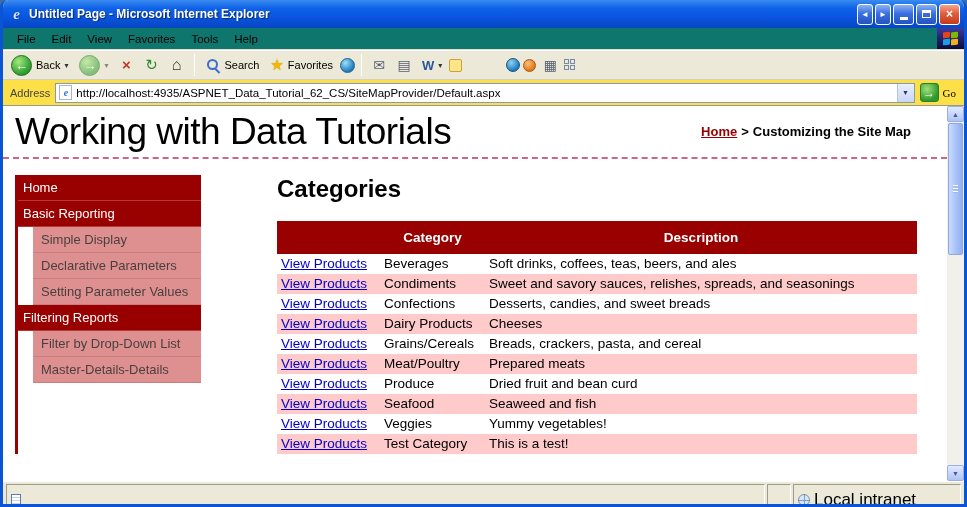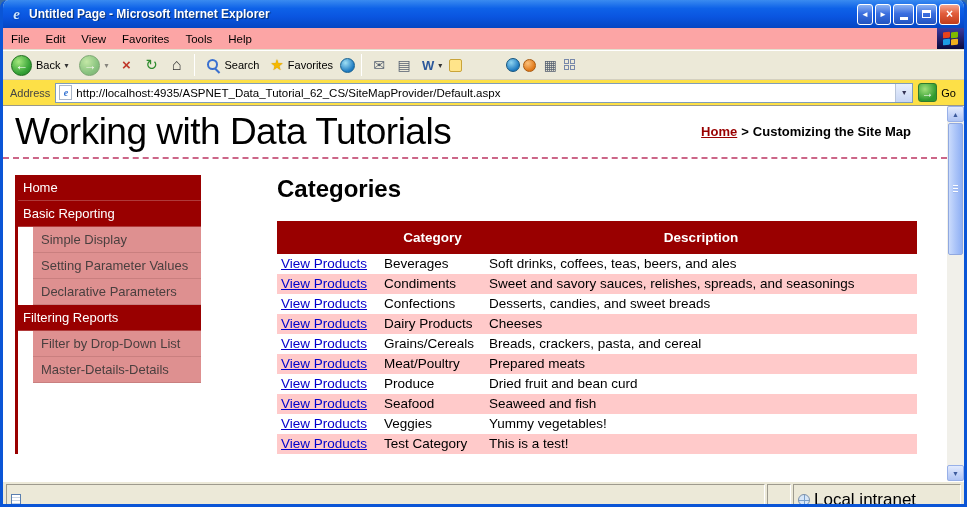--- a/index.html
+++ b/index.html
@@ -43,8 +43,8 @@
   
   .menubar{
     height:22px;flex:0 0 22px;position:relative;
-    display:flex;align-items:center;
-    background:#fca5a5;border-bottom:1px solid #E2DFCE;
+    display:flex;align-items:center;padding-left:6px;
+    background:#0f766e;border-bottom:1px solid #E2DFCE;
   }
   .menu-item{font-size:11.5px;color:#000;padding:3px 8px;cursor:default;}
   .winlogo{

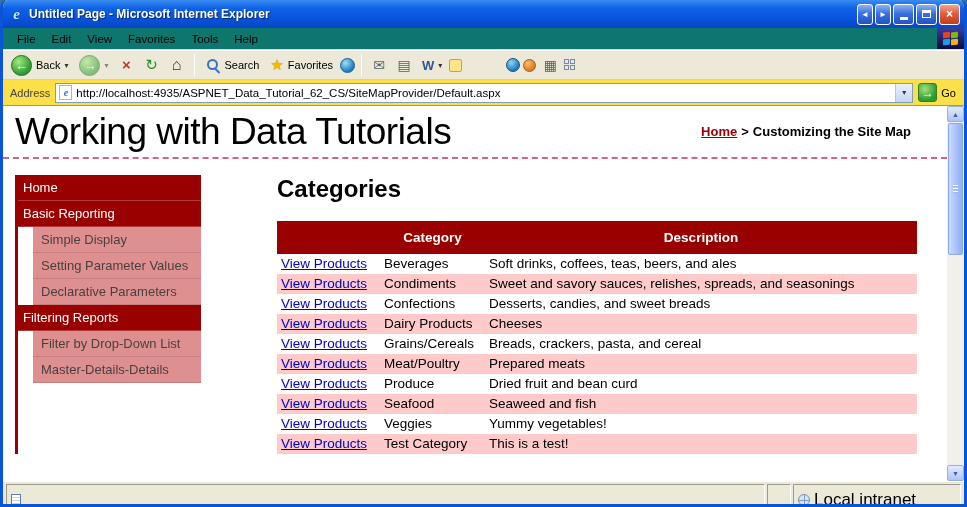--- a/index.html
+++ b/index.html
@@ -120,7 +120,7 @@
     background:radial-gradient(circle at 35% 30%,#9FE07A,#2E9A2E 70%);
     color:#fff;font-weight:bold;font-size:12px;display:flex;align-items:center;justify-content:center;
   }
-  .go-text{font-size:11px;color:#000;}
+  .go-text{font-size:11px;color:#000;font-family:Liberation Serif, serif;}
 
   
   .viewport{flex:1;background:#fff;position:relative;overflow:hidden;}

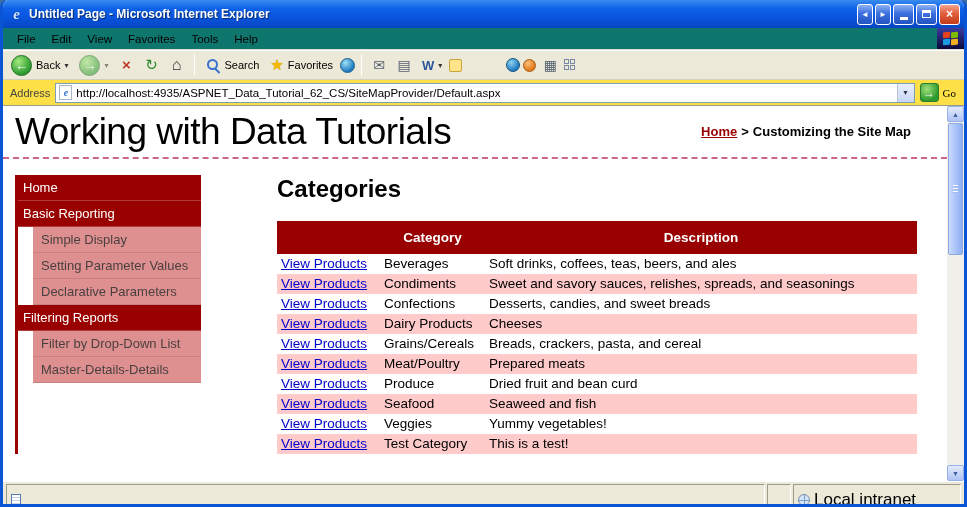--- a/index.html
+++ b/index.html
@@ -315,8 +315,8 @@
           <li class="top">Home</li>
           <li class="top">Basic Reporting</li>
           <li class="sub">Simple Display</li>
+          <li class="sub">Declarative Parameters</li>
           <li class="sub">Setting Parameter Values</li>
-          <li class="sub">Declarative Parameters</li>
           <li class="top">Filtering Reports</li>
           <li class="sub">Filter by Drop-Down List</li>
           <li class="sub">Master-Details-Details</li>

